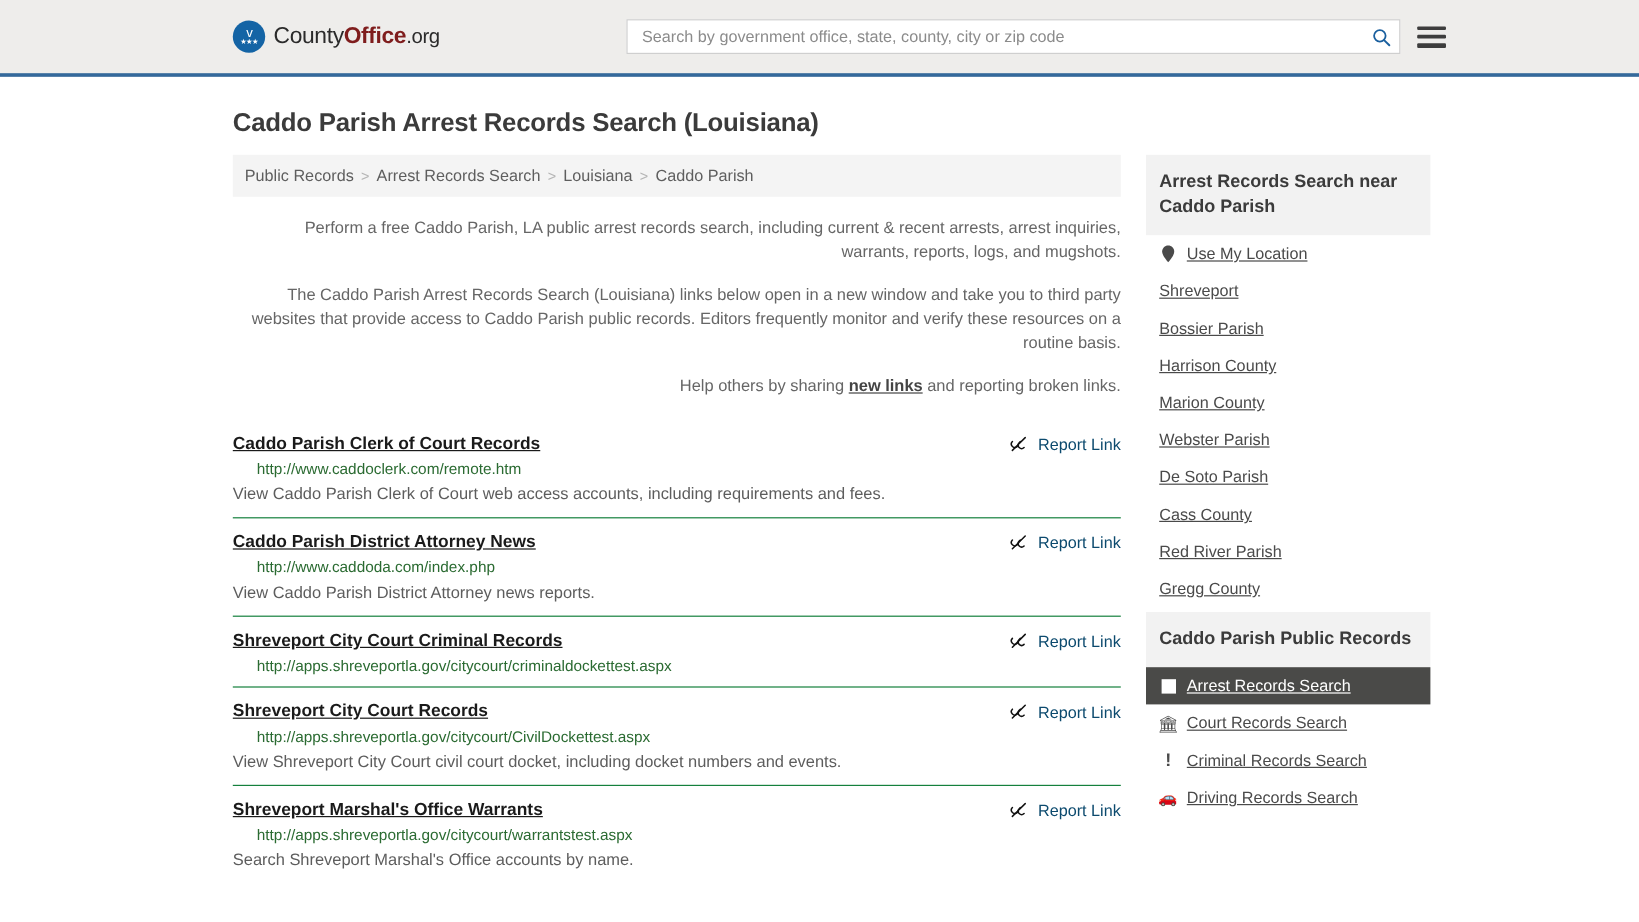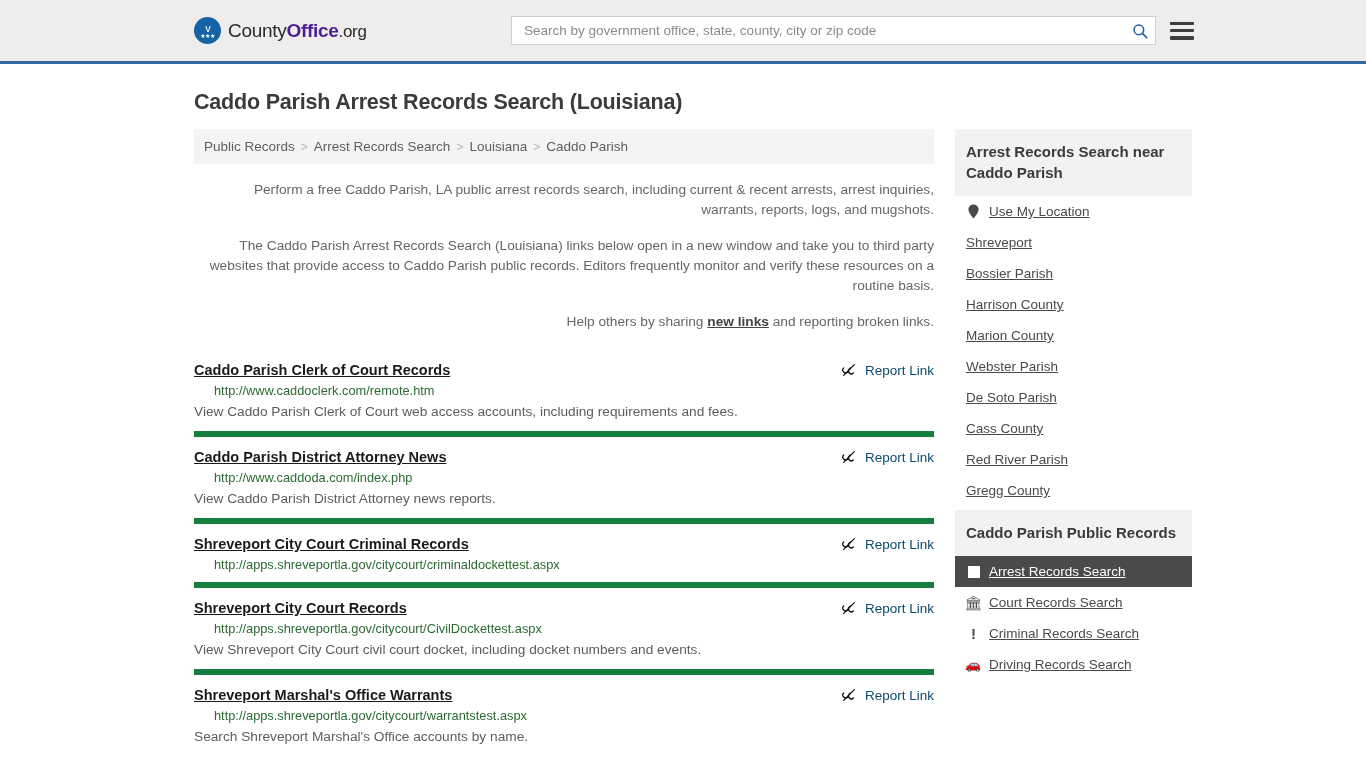--- a/index.html
+++ b/index.html
@@ -45,7 +45,7 @@
     letter-spacing: -0.3px;
     white-space: nowrap;
   }
-  .logo-text .bold-blue { color: #4c1d95; font-weight: bold; }
+  .logo-text .bold-blue { color: #7f1d1d; font-weight: bold; }
   .logo-text .dotorg { color: #2b2b2b; font-size: 17px; }
 
   .search-zone {

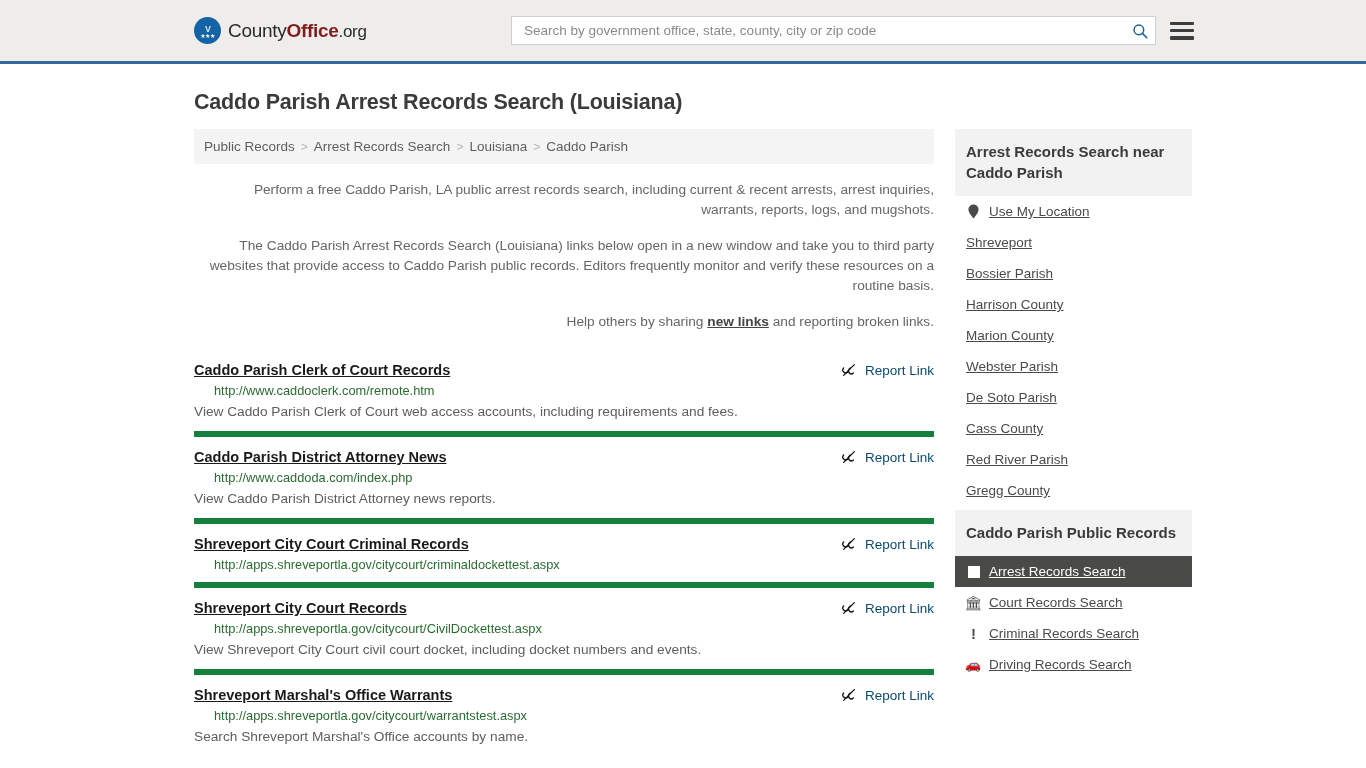--- a/index.html
+++ b/index.html
@@ -50,7 +50,7 @@
 
   .search-zone {
     position: absolute;
-    left: 511px;
+    left: 522px;
     display: flex;
     align-items: center;
     gap: 14px;

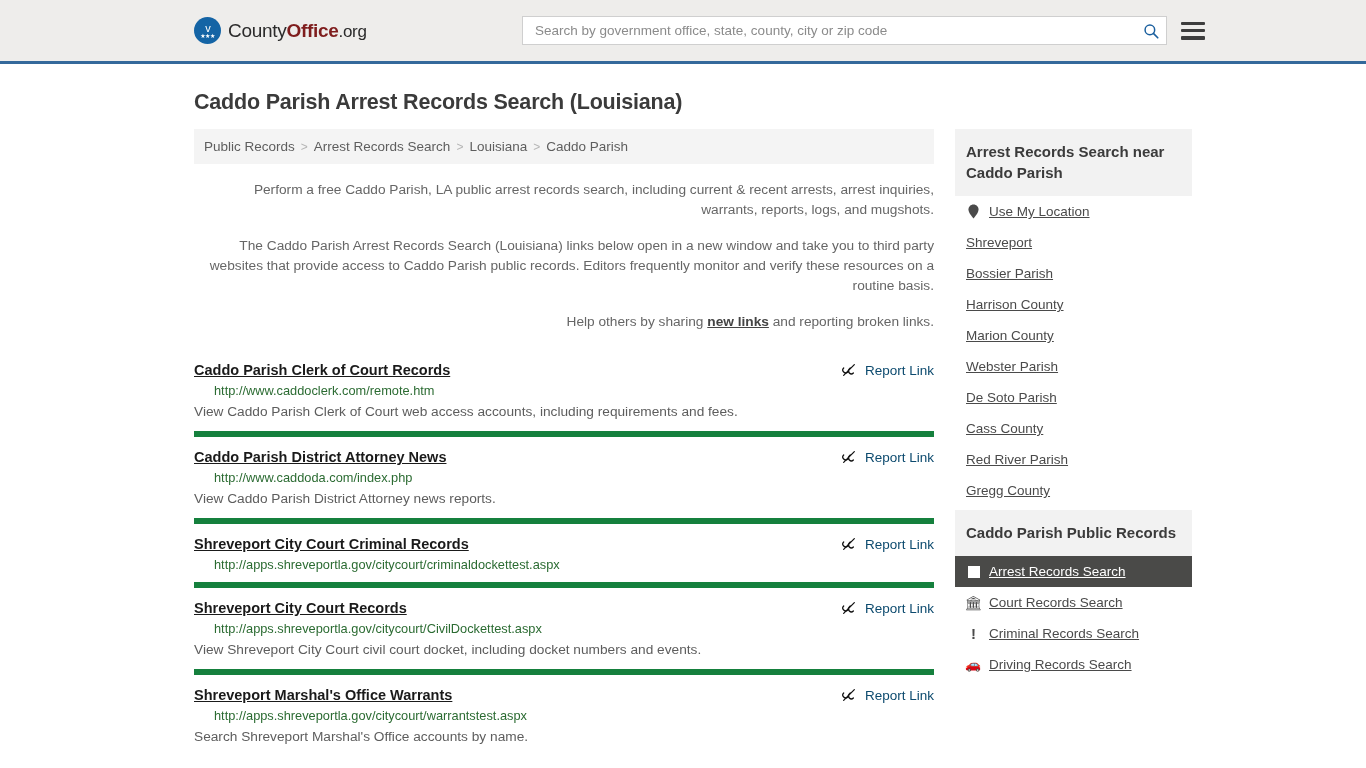--- a/index.html
+++ b/index.html
@@ -138,7 +138,7 @@
   
   .results { margin-top: 18px; }
   .result {
-    border-top: 6px solid #15803d;
+    border-top: 1px solid #15803d;
     padding: 12px 0 10px 0;
   }
   .result:first-child { border-top: none; }

